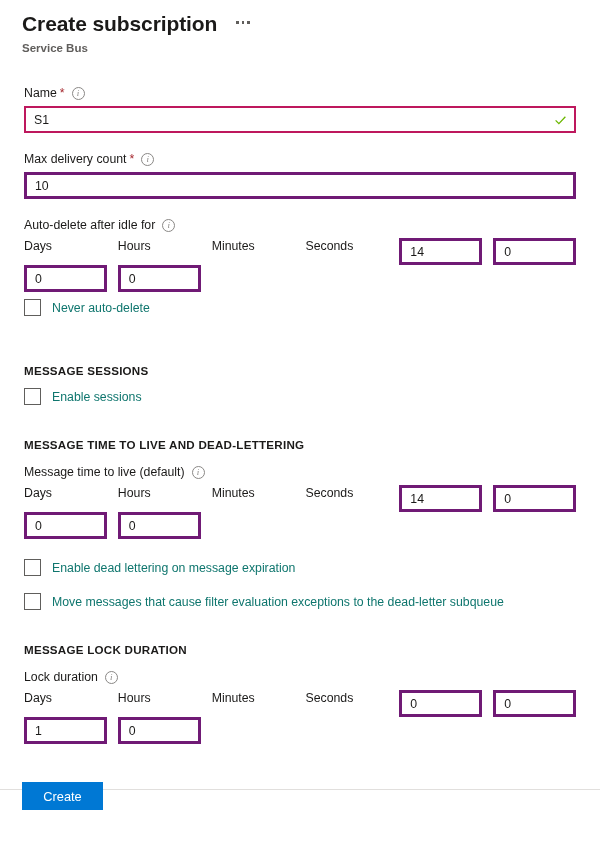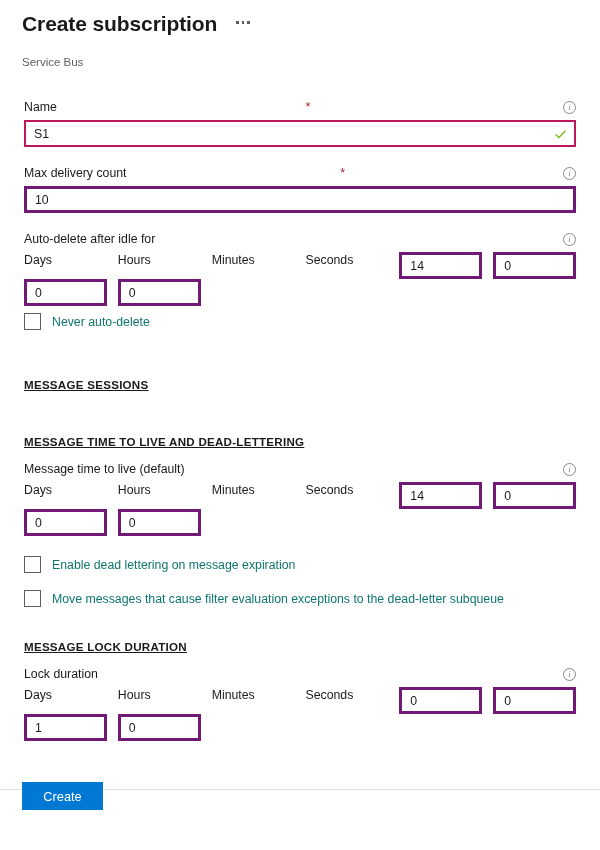--- a/index.html
+++ b/index.html
@@ -52,8 +52,9 @@
   .subtitle {
     font-size: 11.5px;
     color: #605e5c;
-    margin-top: 18px;
+    margin-top: 4px;
     line-height: 15px;
+    font-weight: bold;
   }
 
   

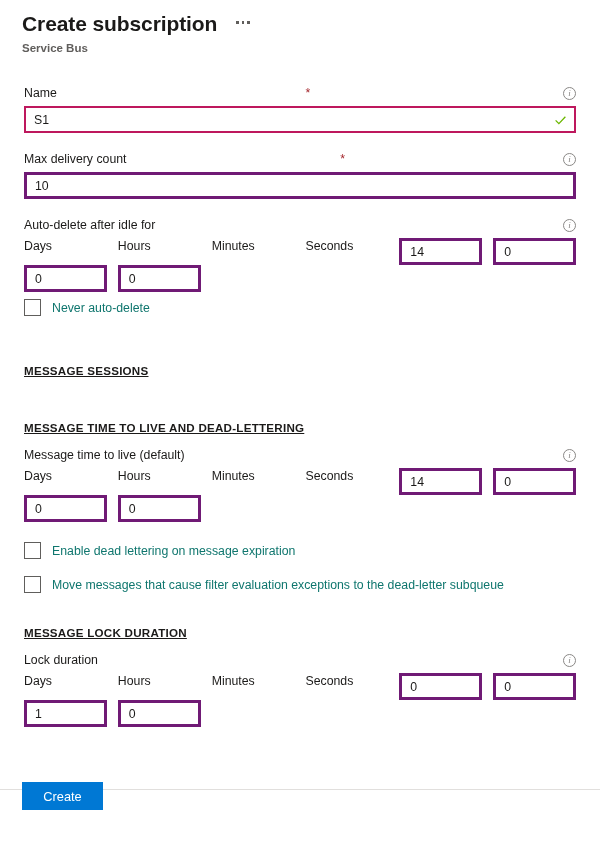--- a/index.html
+++ b/index.html
@@ -70,7 +70,6 @@
     display: flex;
     align-items: center;
     margin-bottom: 5px;
-    justify-content: space-between;
   }
   .req-star {
     color: #a4262c;

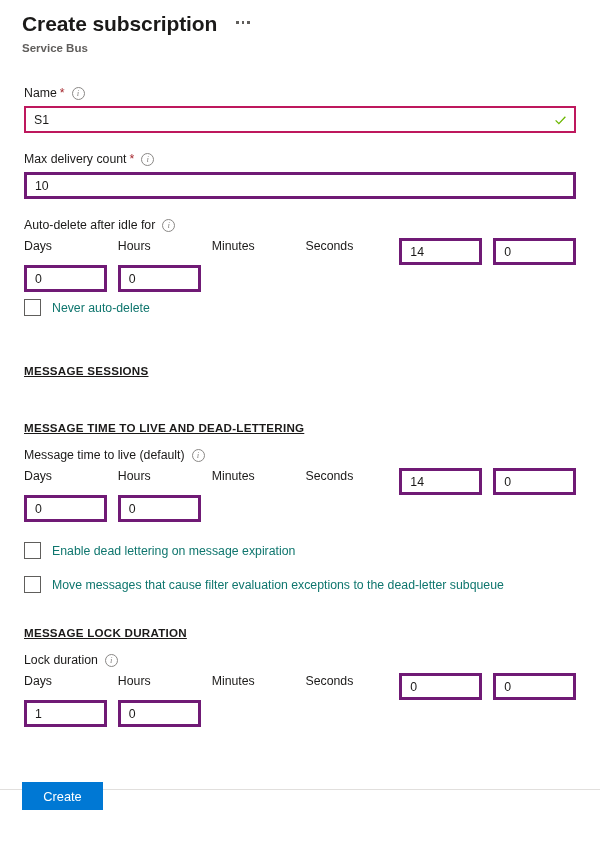--- a/index.html
+++ b/index.html
@@ -173,7 +173,6 @@
     letter-spacing: 0.25px;
     color: #1b1a19;
     line-height: 16px;
-    text-decoration: underline;
   }
   .section-desc {
     font-size: 12.3px;

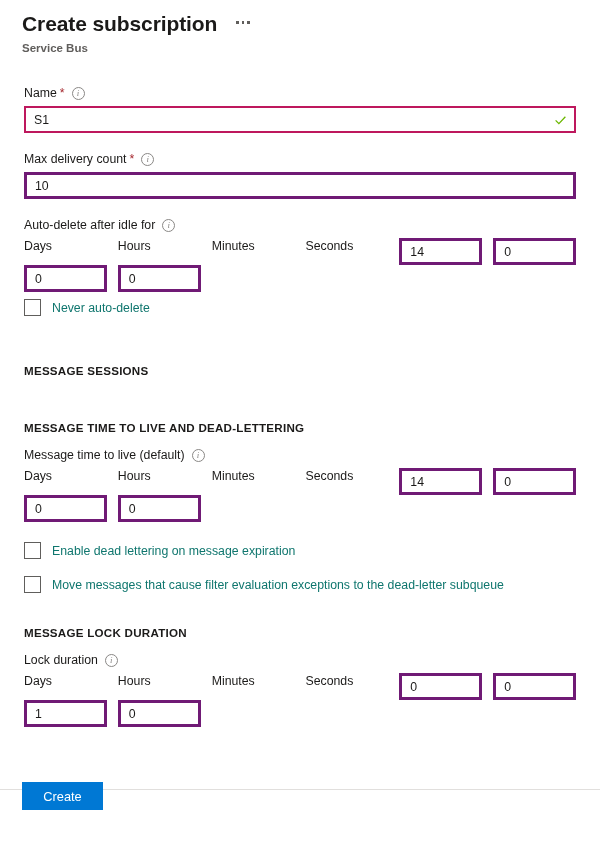--- a/index.html
+++ b/index.html
@@ -284,6 +284,10 @@
 
     <div style="height:9px"></div>
 
+    <div class="cbrow">
+      <span class="cbox"></span>
+      <span class="cblabel">Enable sessions</span>
+    </div>
 
     <div style="height:32px"></div>
 

